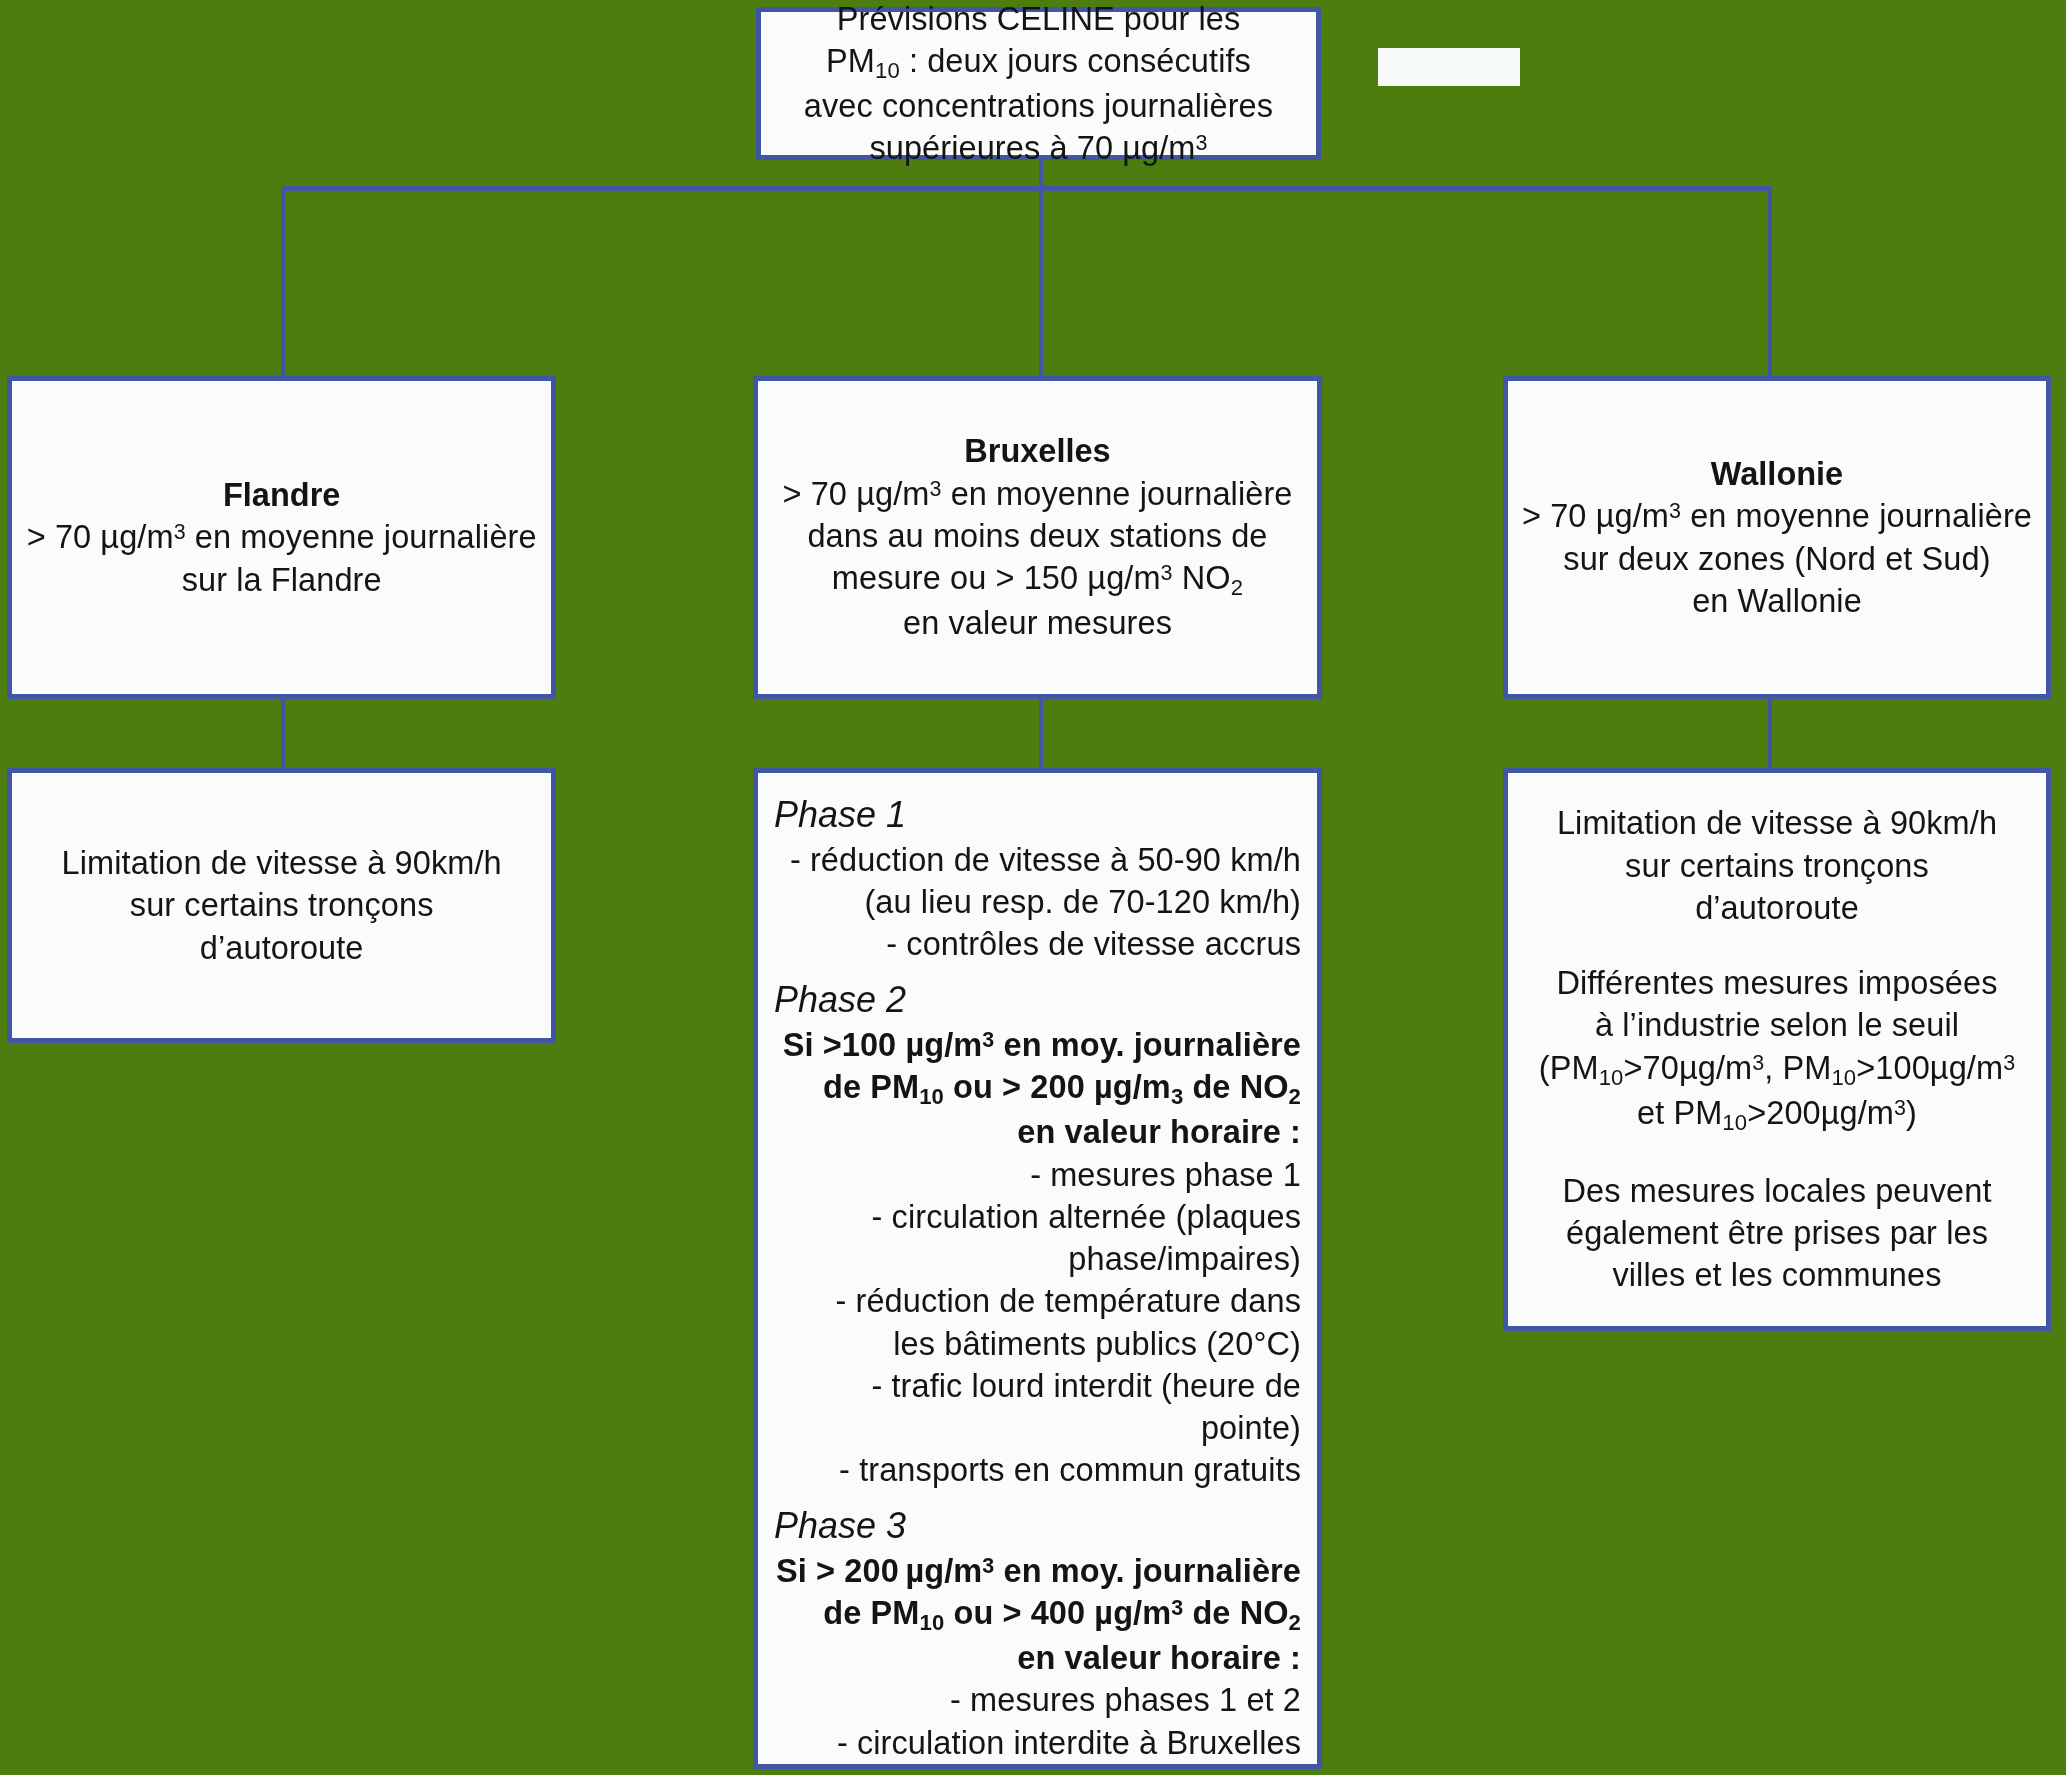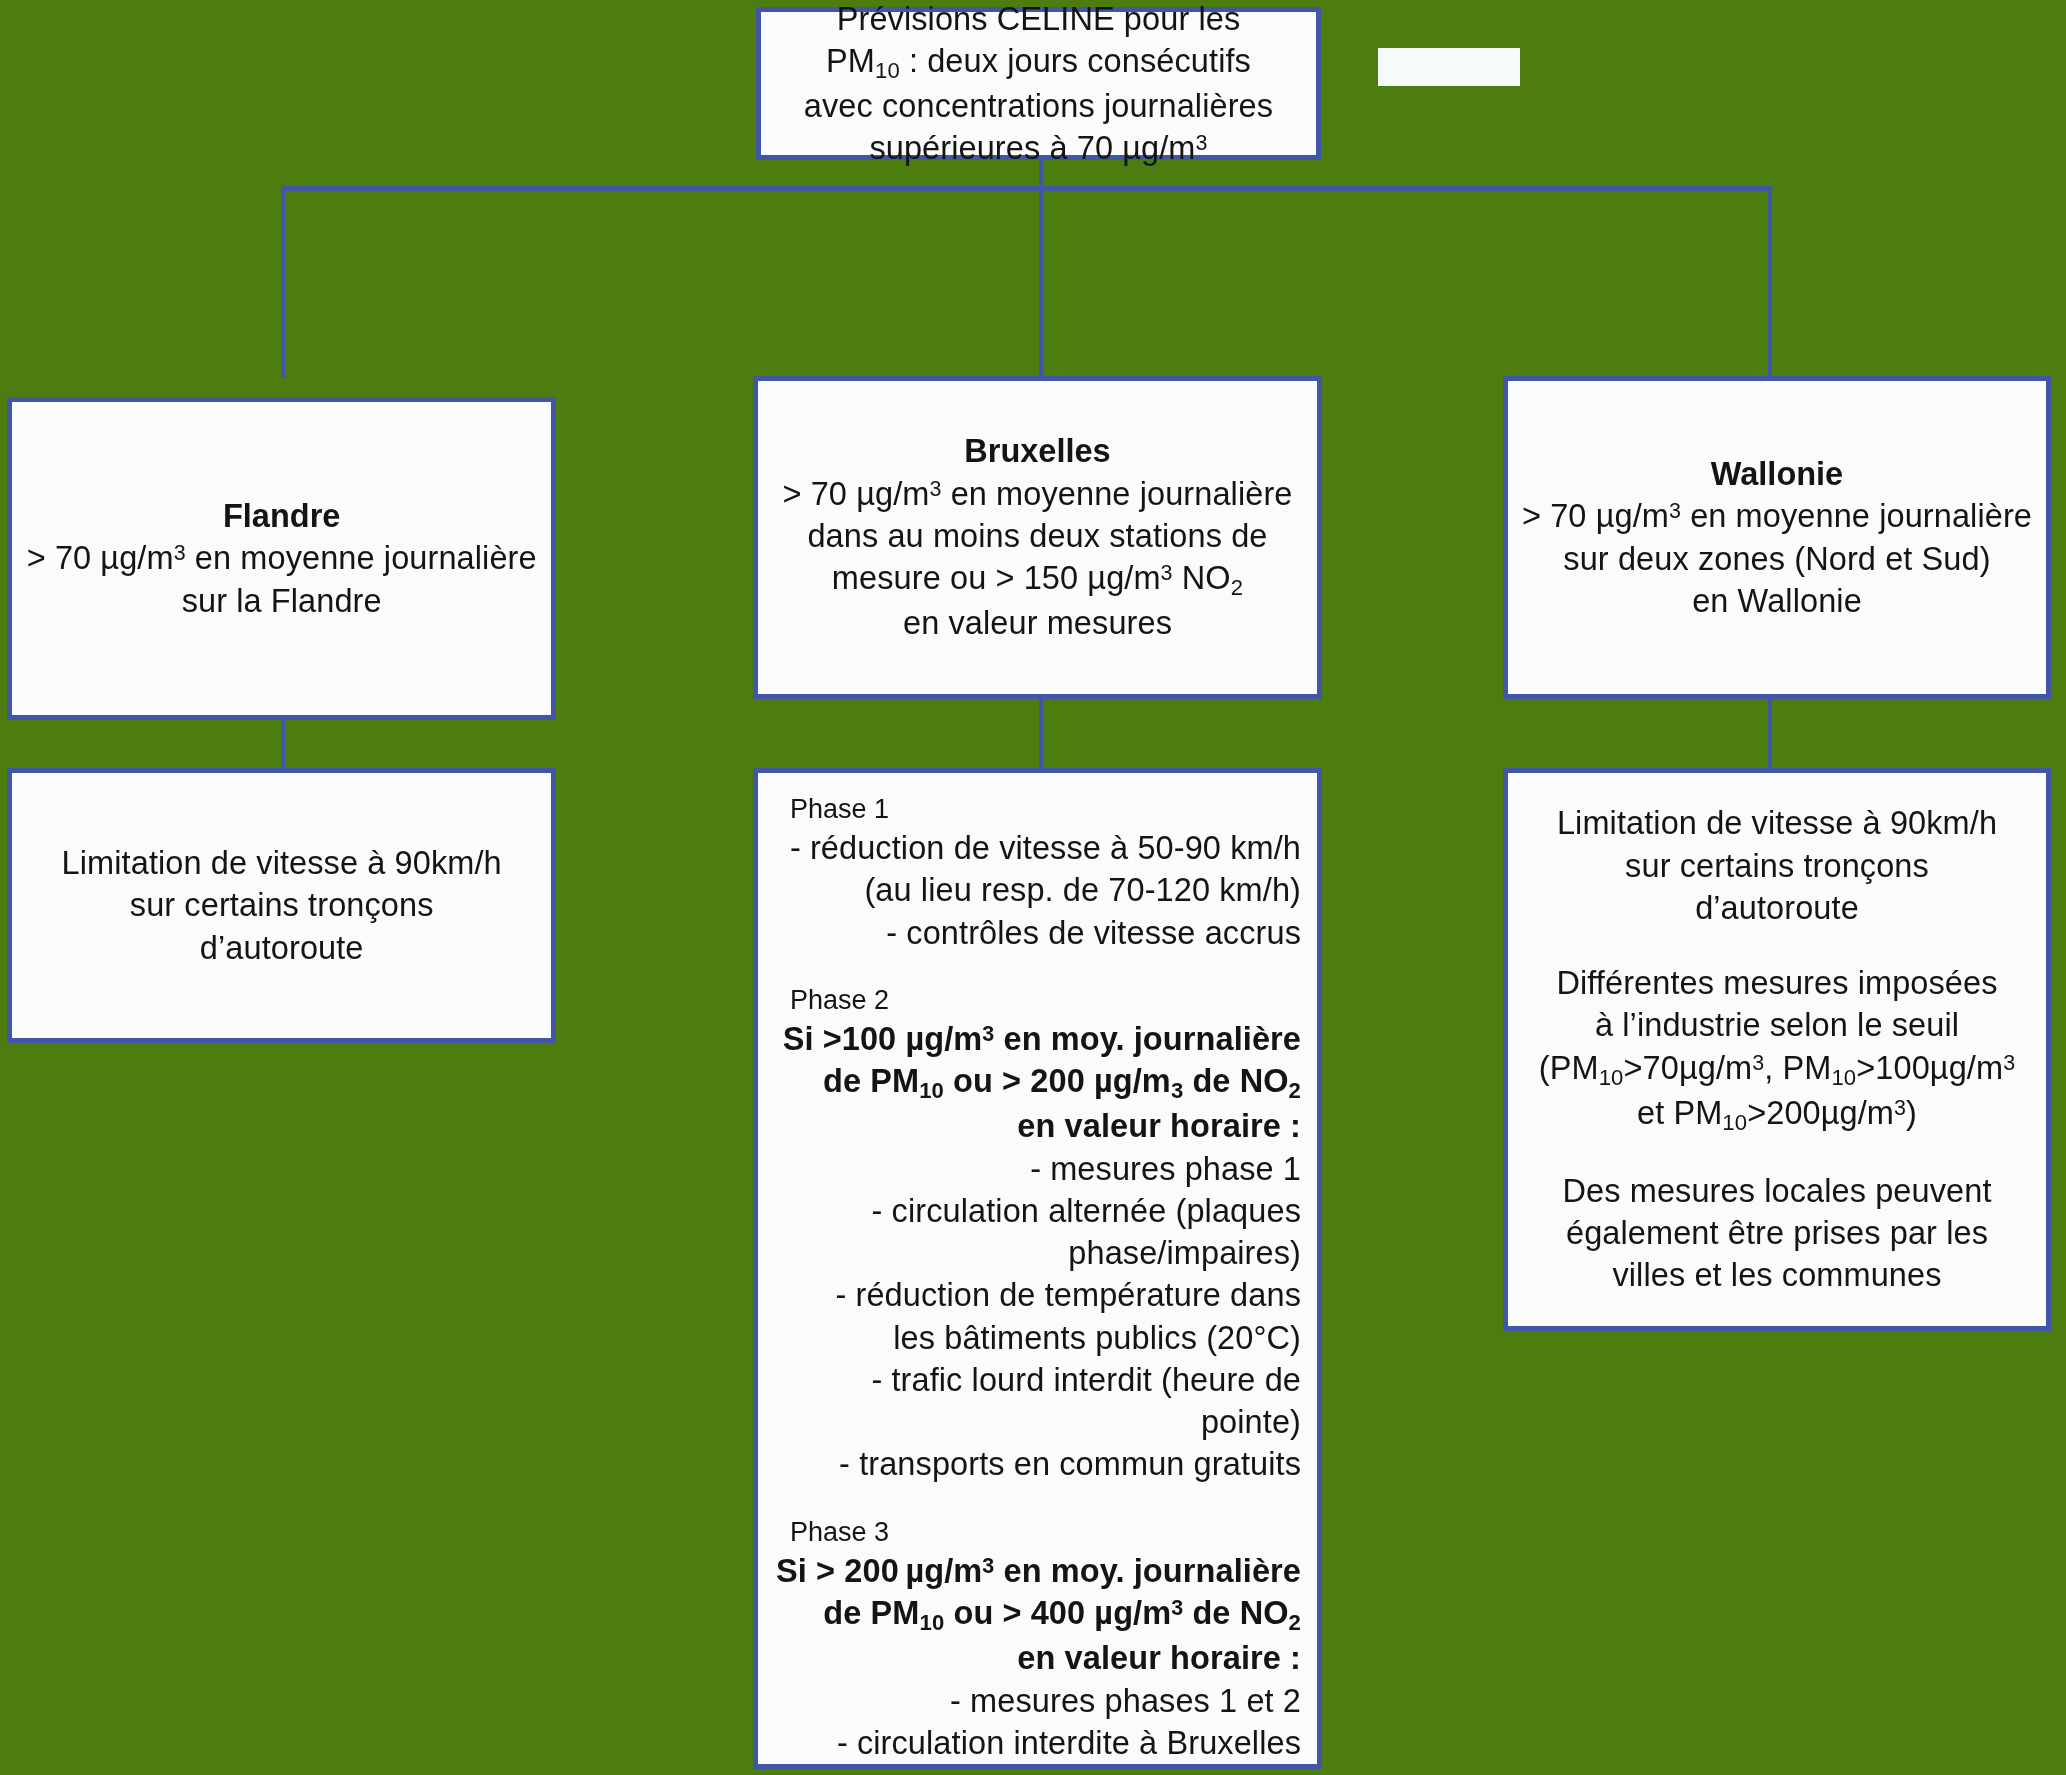--- a/index.html
+++ b/index.html
@@ -106,7 +106,7 @@
     </div>
   </div>
 
-  <div class="node" style="left:7.2px; top:397px; width:549px; height:323px;">
+  <div class="node" style="left:7.2px; top:376px; width:549px; height:323px;">
     <div class="title">Flandre</div>
     <div class="tb">
       <span class="line"><span>&gt; 70 µg/m</span><sup>3</sup><span> en moyenne journalière</span></span>

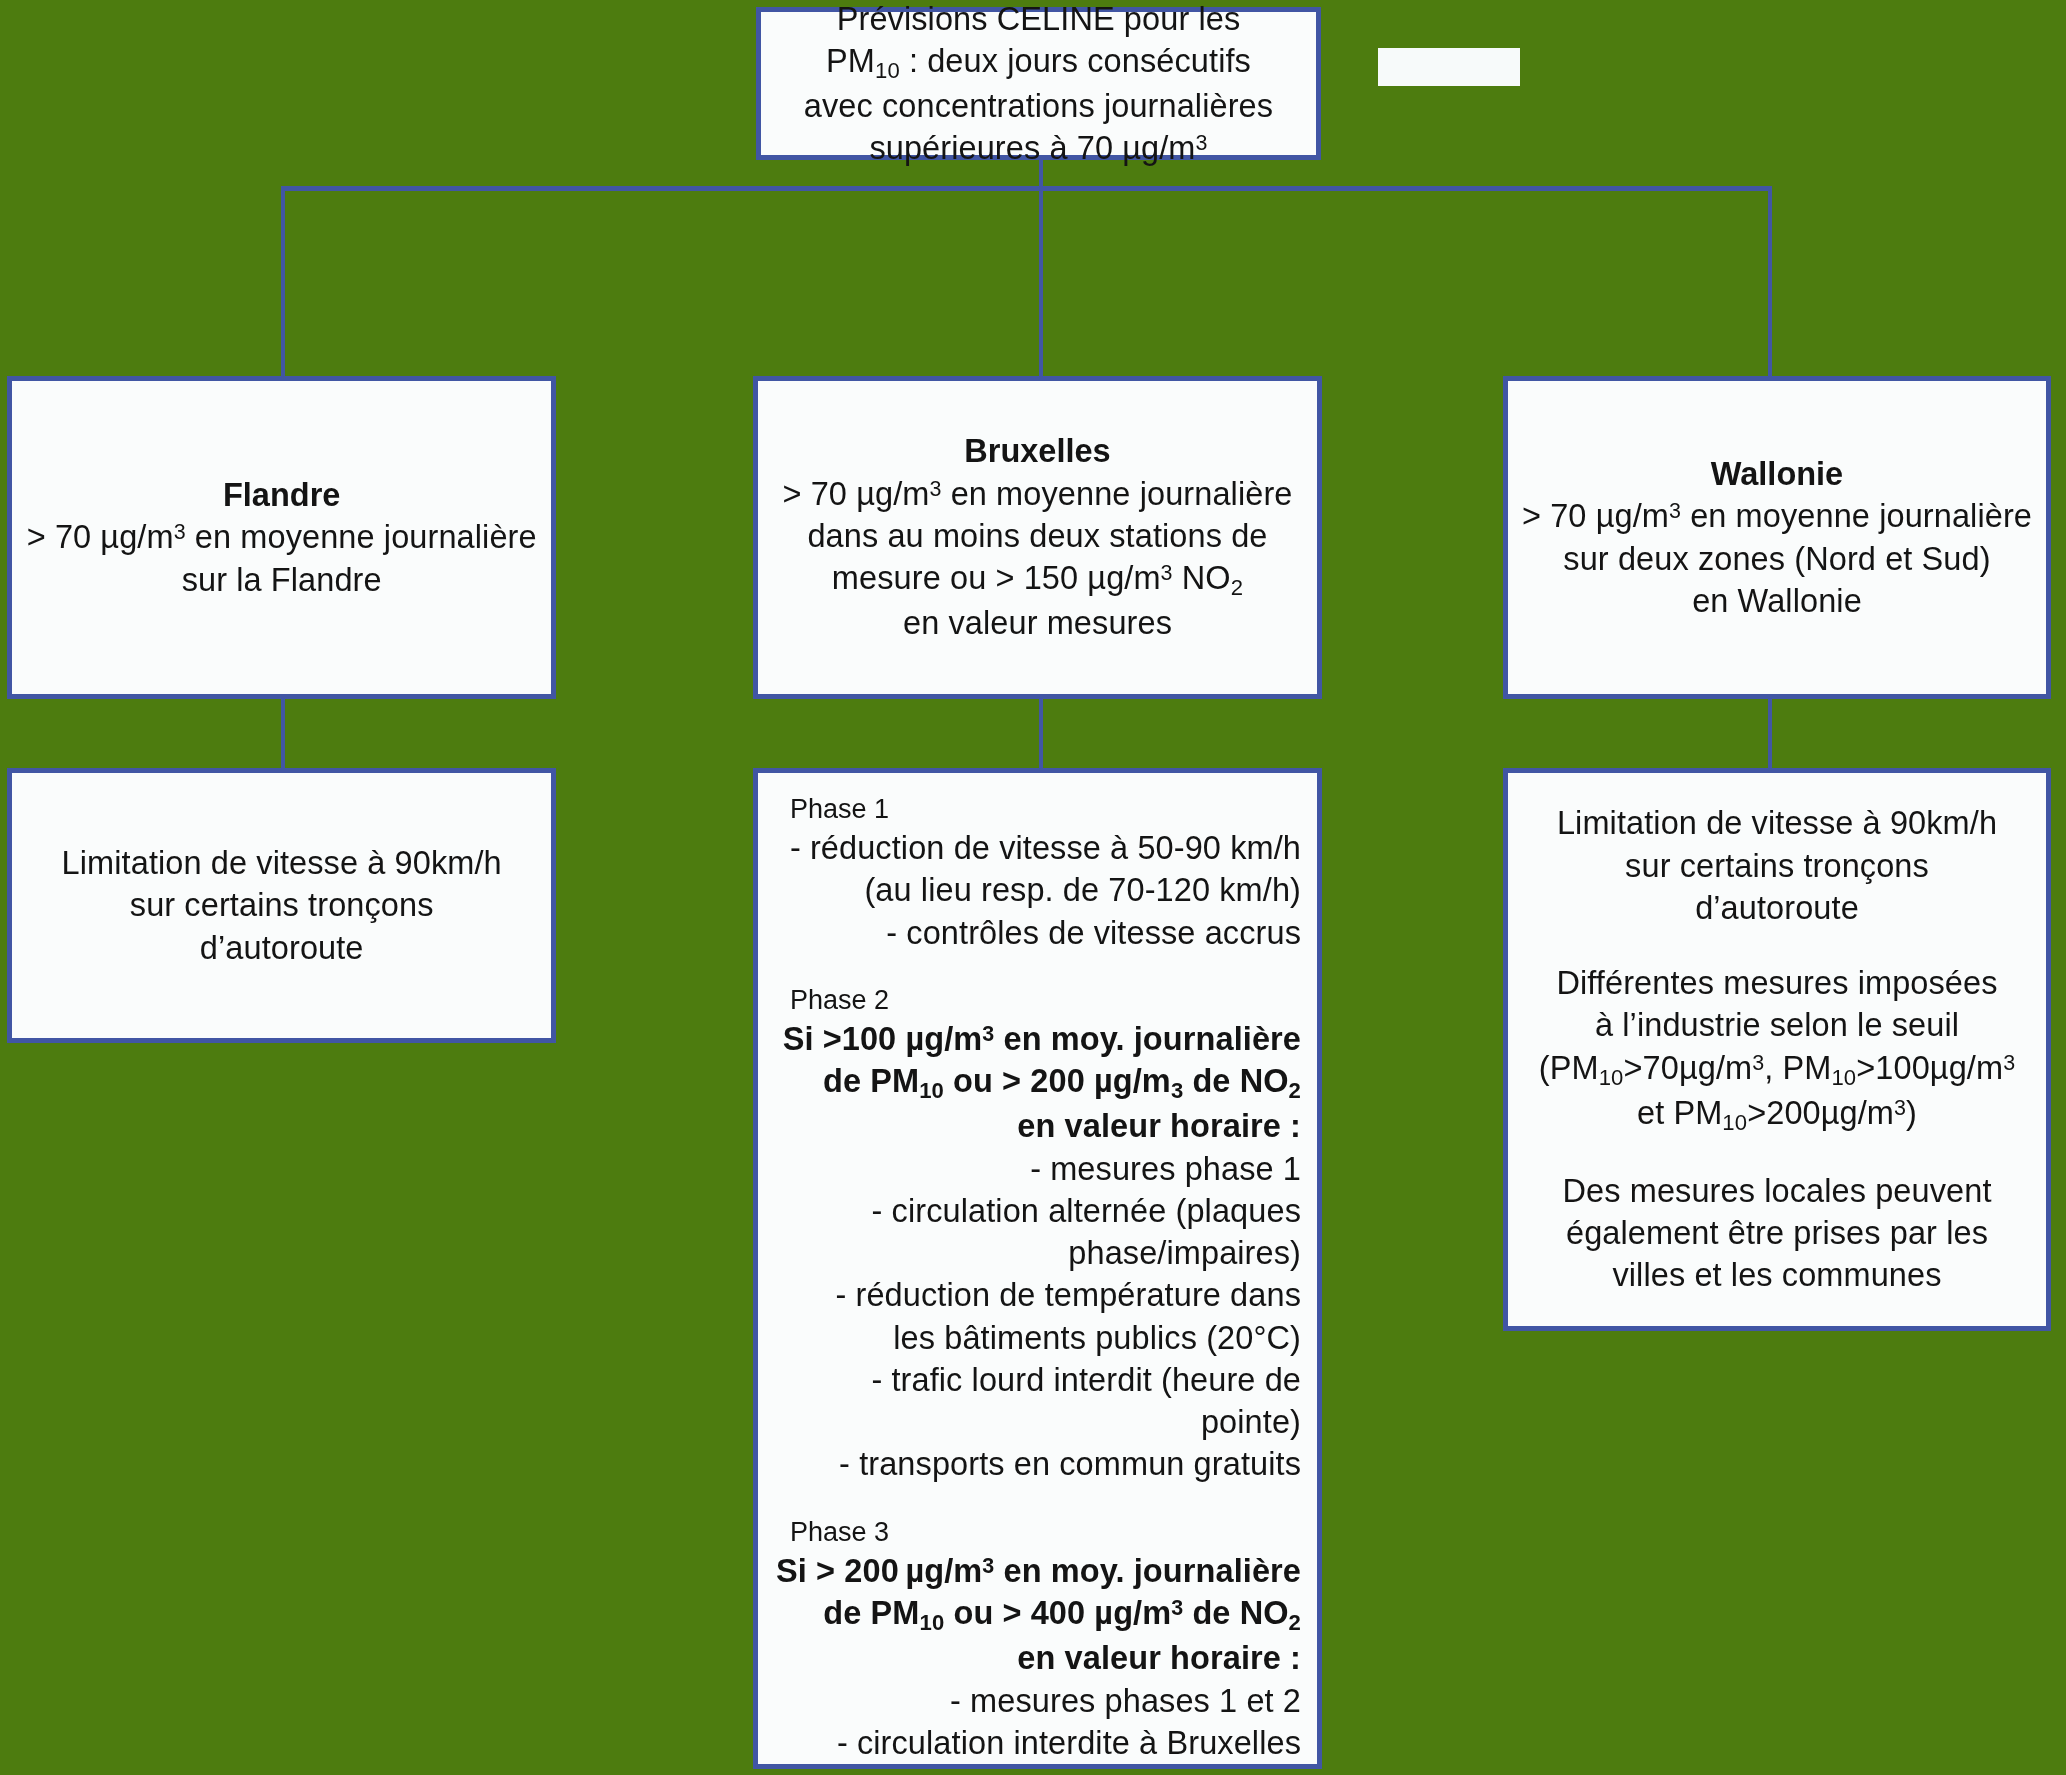--- a/index.html
+++ b/index.html
@@ -63,10 +63,11 @@
     text-align: center;
   }
   .ital {
-    font-size: 27px;
+    font-style: italic;
+    font-size: 36px;
     line-height: 1.30;
     text-align: left;
-    padding: 0 32px;
+    padding: 0 16px;
   }
   .bold {
     font-weight: bold;

